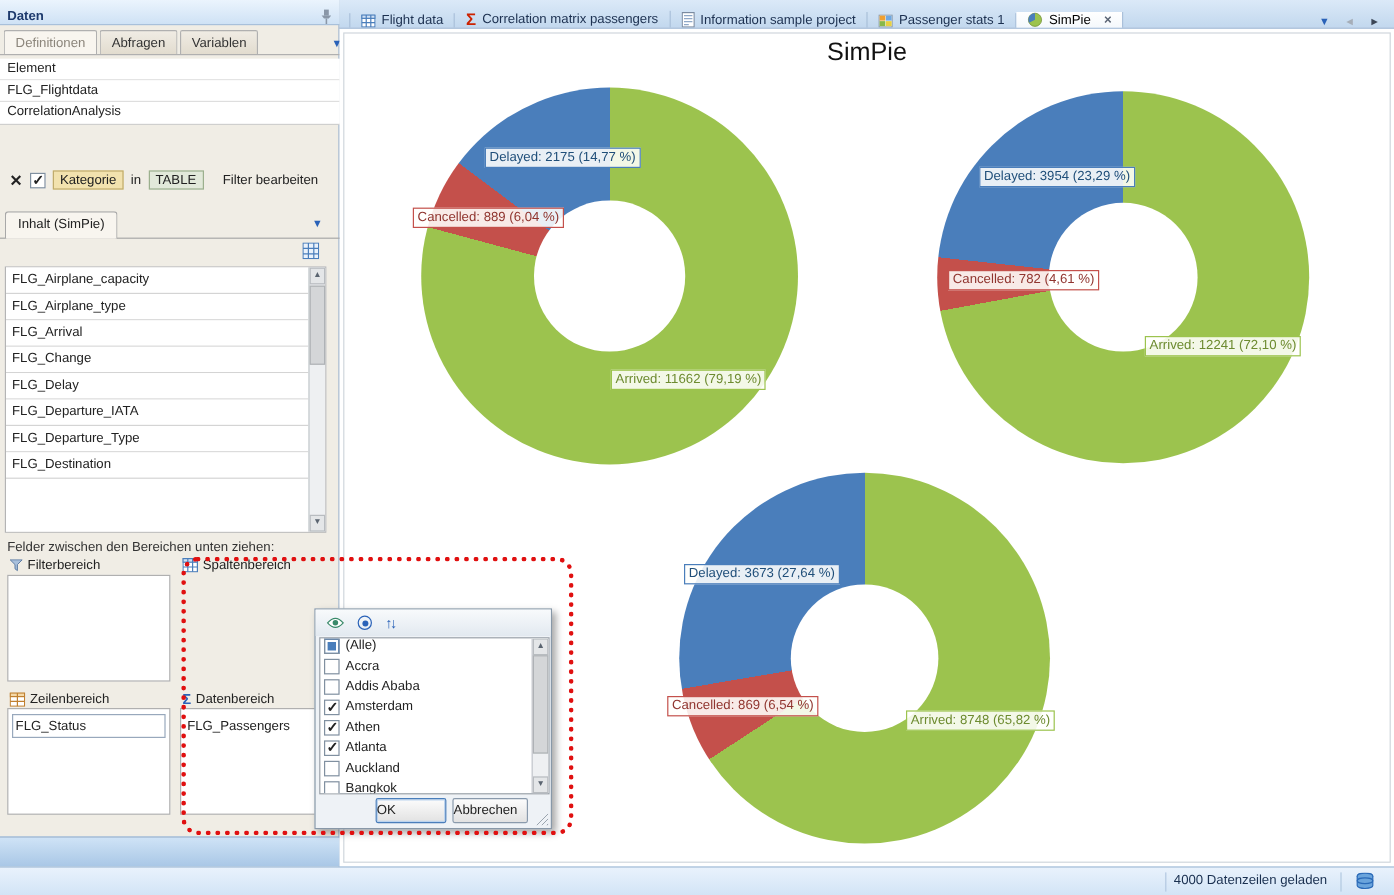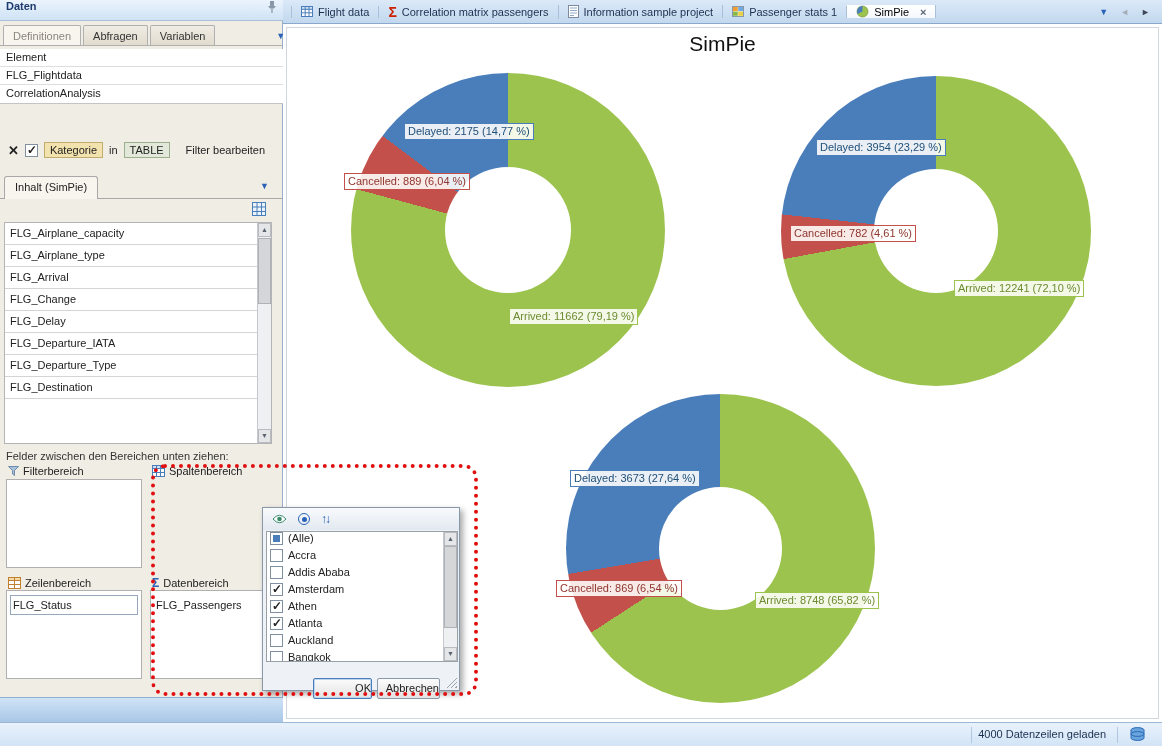--- a/index.html
+++ b/index.html
@@ -10,7 +10,7 @@
   
   .sidebar{position:absolute;left:0;top:0;width:283px;height:722px;background:#f0ede5;border-right:1px solid #98b0cc}
   .sb-header{position:absolute;left:0;top:0;width:283px;height:21px;background:linear-gradient(#ebf4fd,#cfe2f5);
-             border-bottom:1px solid #a8c0da;display:flex;align-items:flex-start;padding:0 6px}
+             border-bottom:1px solid #a8c0da;display:flex;align-items:flex-end;padding:0 6px}
   .sb-title{font-weight:bold;color:#1d3a6d}
   .pin{margin-left:auto;cursor:pointer;line-height:0}
   .sb-tabs{position:absolute;left:0;top:22px;width:327px;height:24px;display:flex;align-items:flex-end;border-bottom:1px solid #b0b0b0;padding-left:3px}

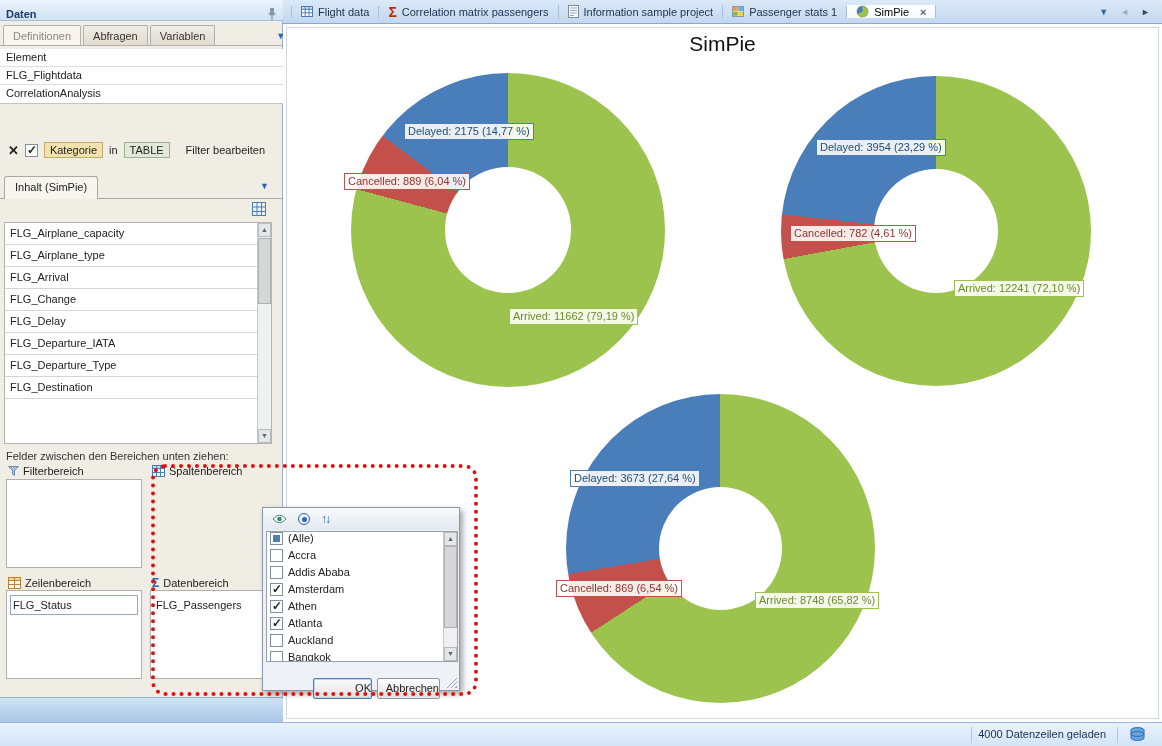--- a/index.html
+++ b/index.html
@@ -66,7 +66,7 @@
                  background:linear-gradient(#cfe3f6,#a9c7e6);border-top:1px solid #8fb0d4}
 
   
-  .main-tabbar{position:absolute;left:283px;top:0;width:879px;height:24px;display:flex;align-items:center;
+  .main-tabbar{position:absolute;left:283px;top:0;width:879px;height:24px;display:flex;align-items:flex-end;
                background:linear-gradient(#dbe9f8,#c2d8ee);border-bottom:1px solid #89a8cc;padding-left:8px}
   .mtab{display:flex;align-items:center;gap:5px;padding:0 9px;border-right:1px solid #aac0da;color:#1c3050;cursor:pointer;white-space:nowrap}
   .mtab:first-child{border-left:1px solid #aac0da}

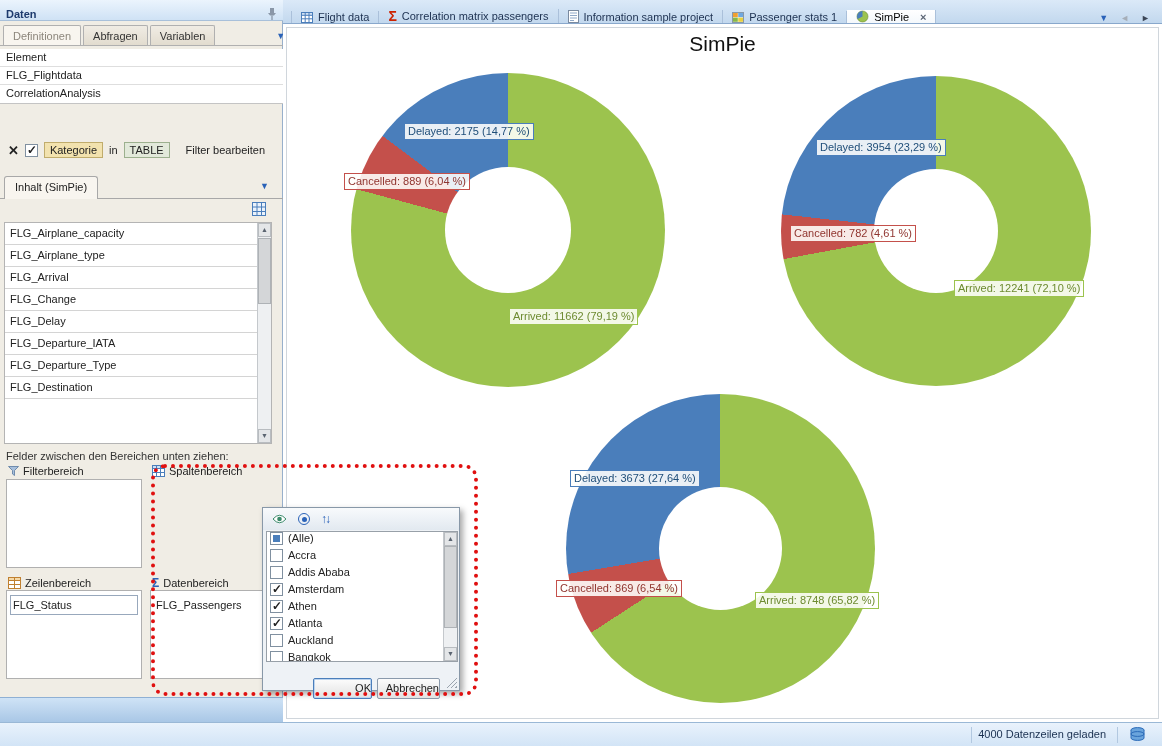--- a/index.html
+++ b/index.html
@@ -103,8 +103,8 @@
   .popup-list{position:absolute;left:3px;top:23px;width:192px;height:131px;background:#fff;border:1px solid #98a0a8;overflow:hidden}
   .popup-rows{position:absolute;left:0;top:0;right:14px}
   .popup-row{height:17px;display:flex;align-items:flex-start;gap:5px;padding-left:3px;cursor:pointer}
-  .popup-btn{position:absolute;top:170px;height:21px;background:linear-gradient(#fcfcfc,#e2e2e2);
-             border:1px solid #8a9aac;text-align:right;line-height:19px;cursor:pointer;border-radius:2px}
+  .popup-btn{position:absolute;top:157px;height:21px;background:linear-gradient(#fcfcfc,#e2e2e2);
+             border:1px solid #8a9aac;text-align:left;line-height:19px;cursor:pointer;border-radius:2px}
   .btn-ok{left:50px;width:59px;border-color:#4a7ebb;box-shadow:inset 0 0 0 1px #bcd4ee}
   .btn-cancel{left:114px;width:63px}
   .grip{position:absolute;right:2px;bottom:2px;width:11px;height:11px;cursor:nwse-resize;

